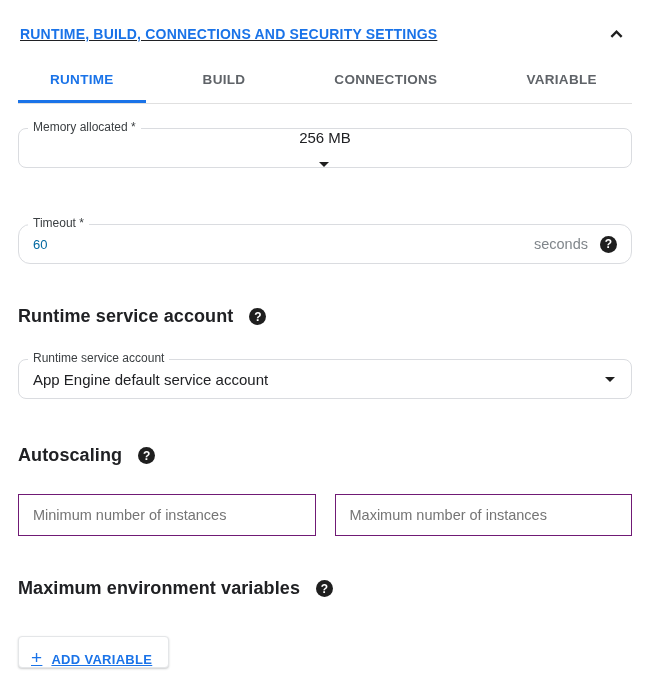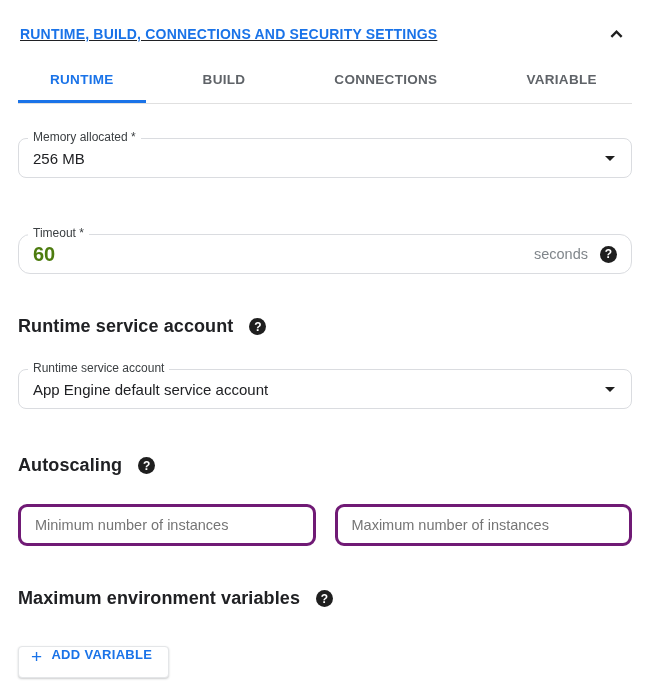--- a/index.html
+++ b/index.html
@@ -101,7 +101,7 @@
   }
   .help-icon::before { content: "?"; }
 
-  .mt-memory { margin-top: 34px; }
+  .mt-memory { margin-top: 24px; flex-direction: column; }
   .mt-timeout { margin-top: 56px; border-radius: 12px; }
 
   

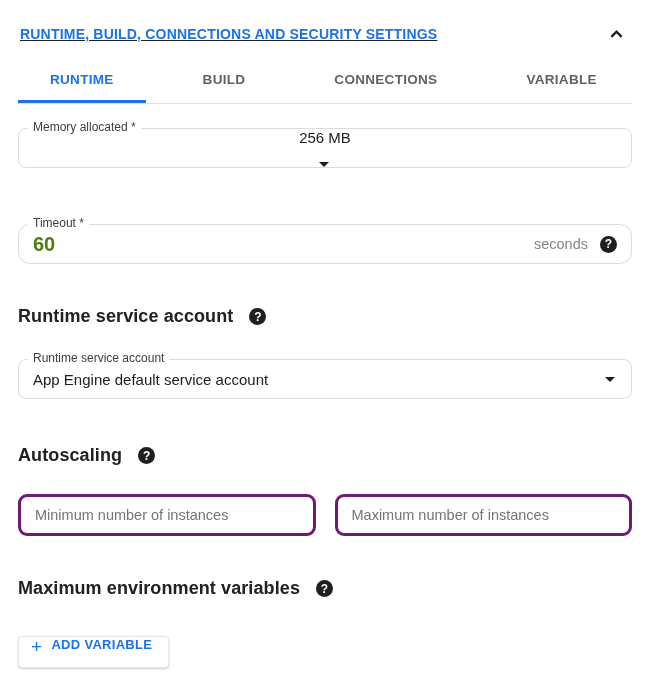--- a/index.html
+++ b/index.html
@@ -75,9 +75,8 @@
     border: none; outline: none;
     flex: 1; min-width: 0;
     font-family: inherit;
-    font-size: 20px; color: #4d7c0f;
+    font-size: 13px; color: #0369a1;
     background: transparent;
-    font-weight: bold;
   }
   .caret {
     width: 0; height: 0;

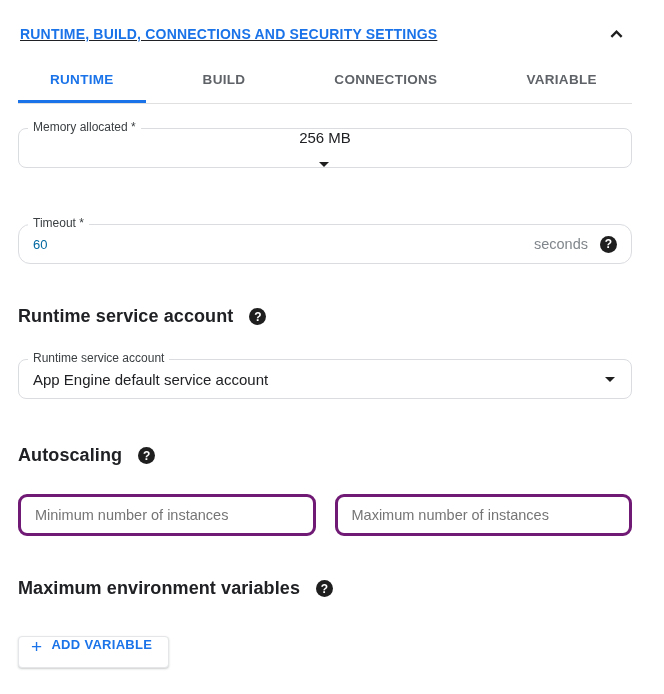--- a/index.html
+++ b/index.html
@@ -127,8 +127,8 @@
   .input-row .plain-input {
     flex: 1;
     height: 42px;
-    border: 3px solid #701a75;
-    border-radius: 9px;
+    border: 1px solid #701a75;
+    border-radius: 0;
     padding: 0 14px;
     font-family: inherit;
     font-size: 14.5px;

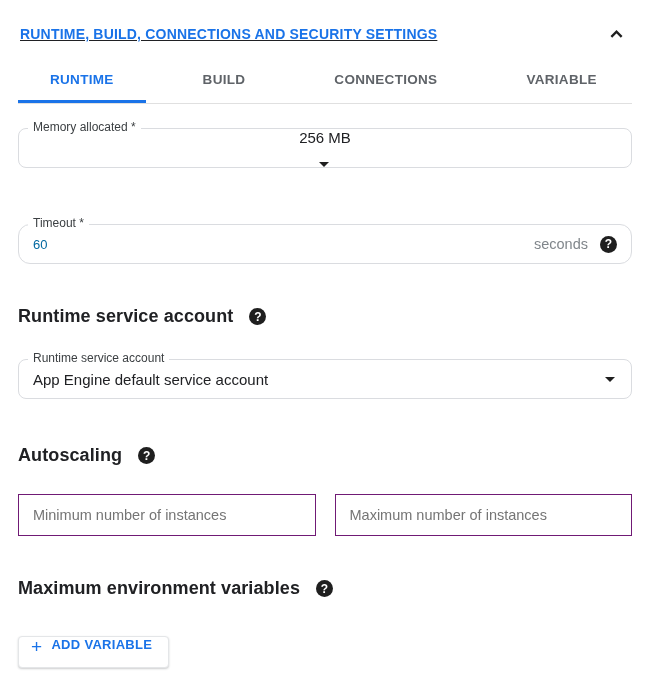--- a/index.html
+++ b/index.html
@@ -141,7 +141,7 @@
   .add-btn {
     margin-top: 37px;
     height: 32px;
-    display: inline-flex; align-items: flex-start;
+    display: inline-flex; align-items: flex-end;
     padding: 0 16px 0 12px;
     background: #fff;
     border: 1px solid #e4e6e8;
@@ -151,6 +151,7 @@
     font-family: inherit;
     font-size: 13px; font-weight: 700; letter-spacing: 0.3px;
     cursor: pointer;
+    text-decoration: underline;
   }
   .plus-icon {
     font-size: 19px; font-weight: 400;

